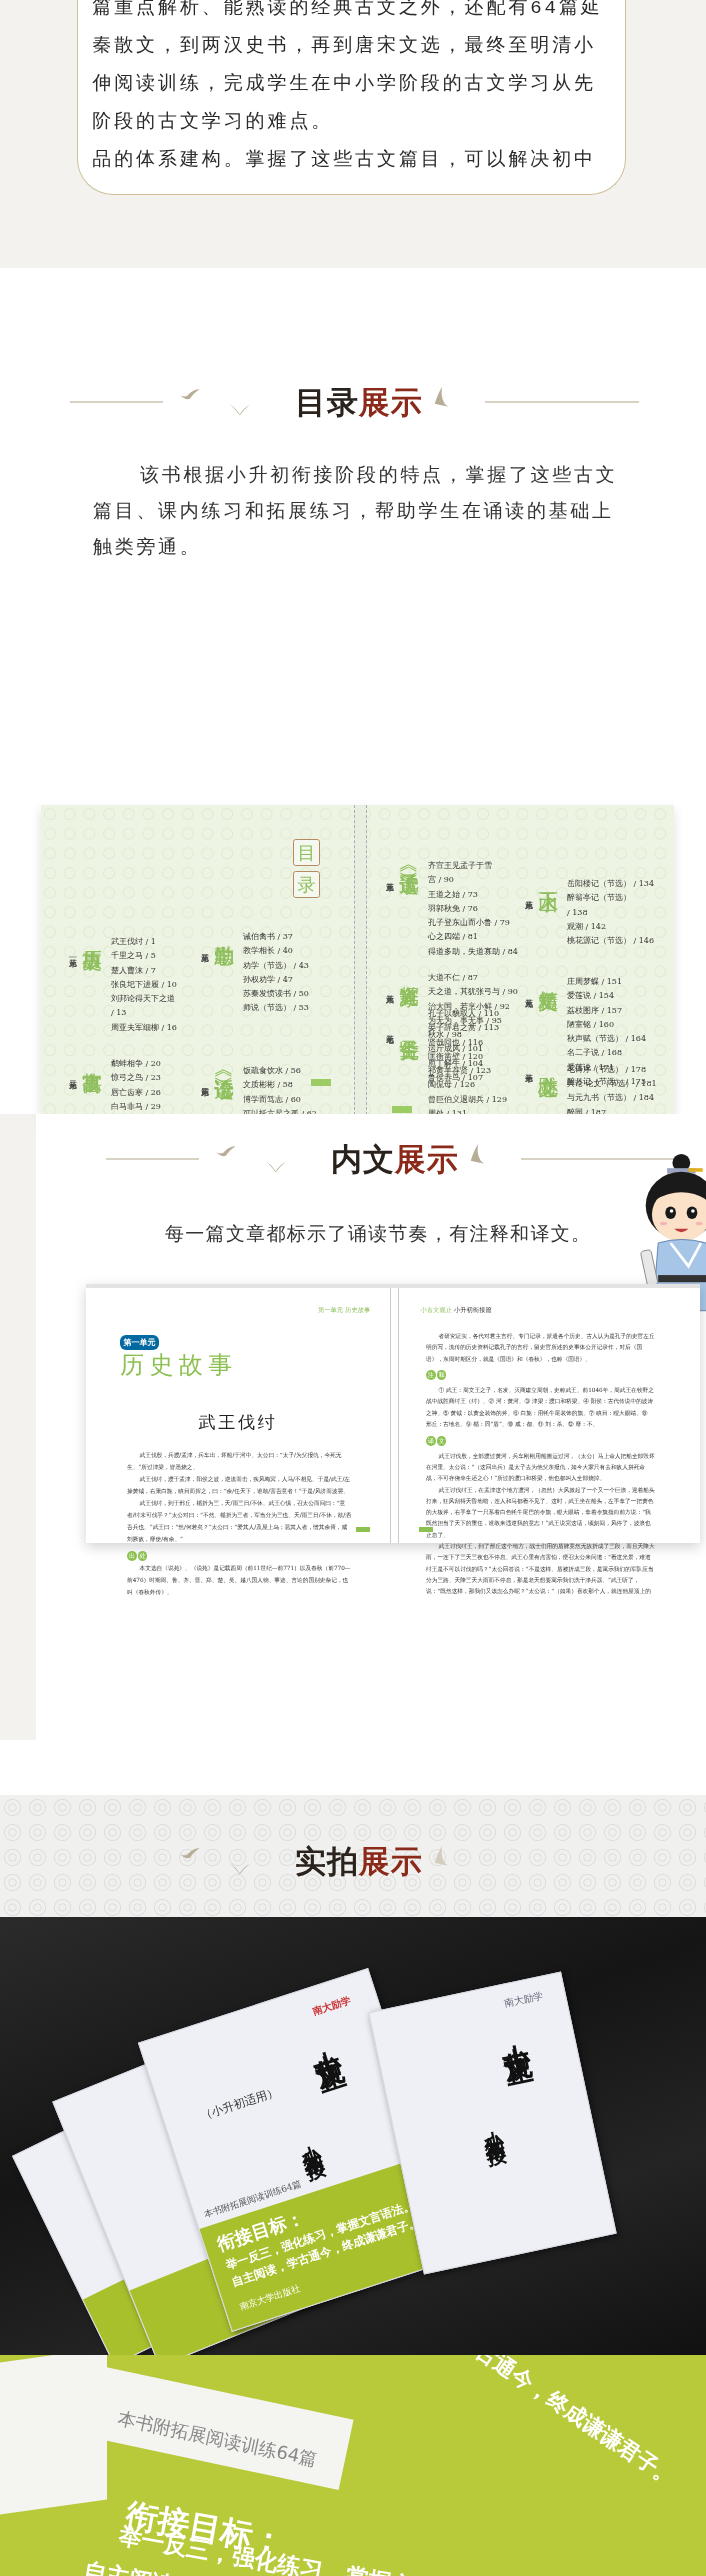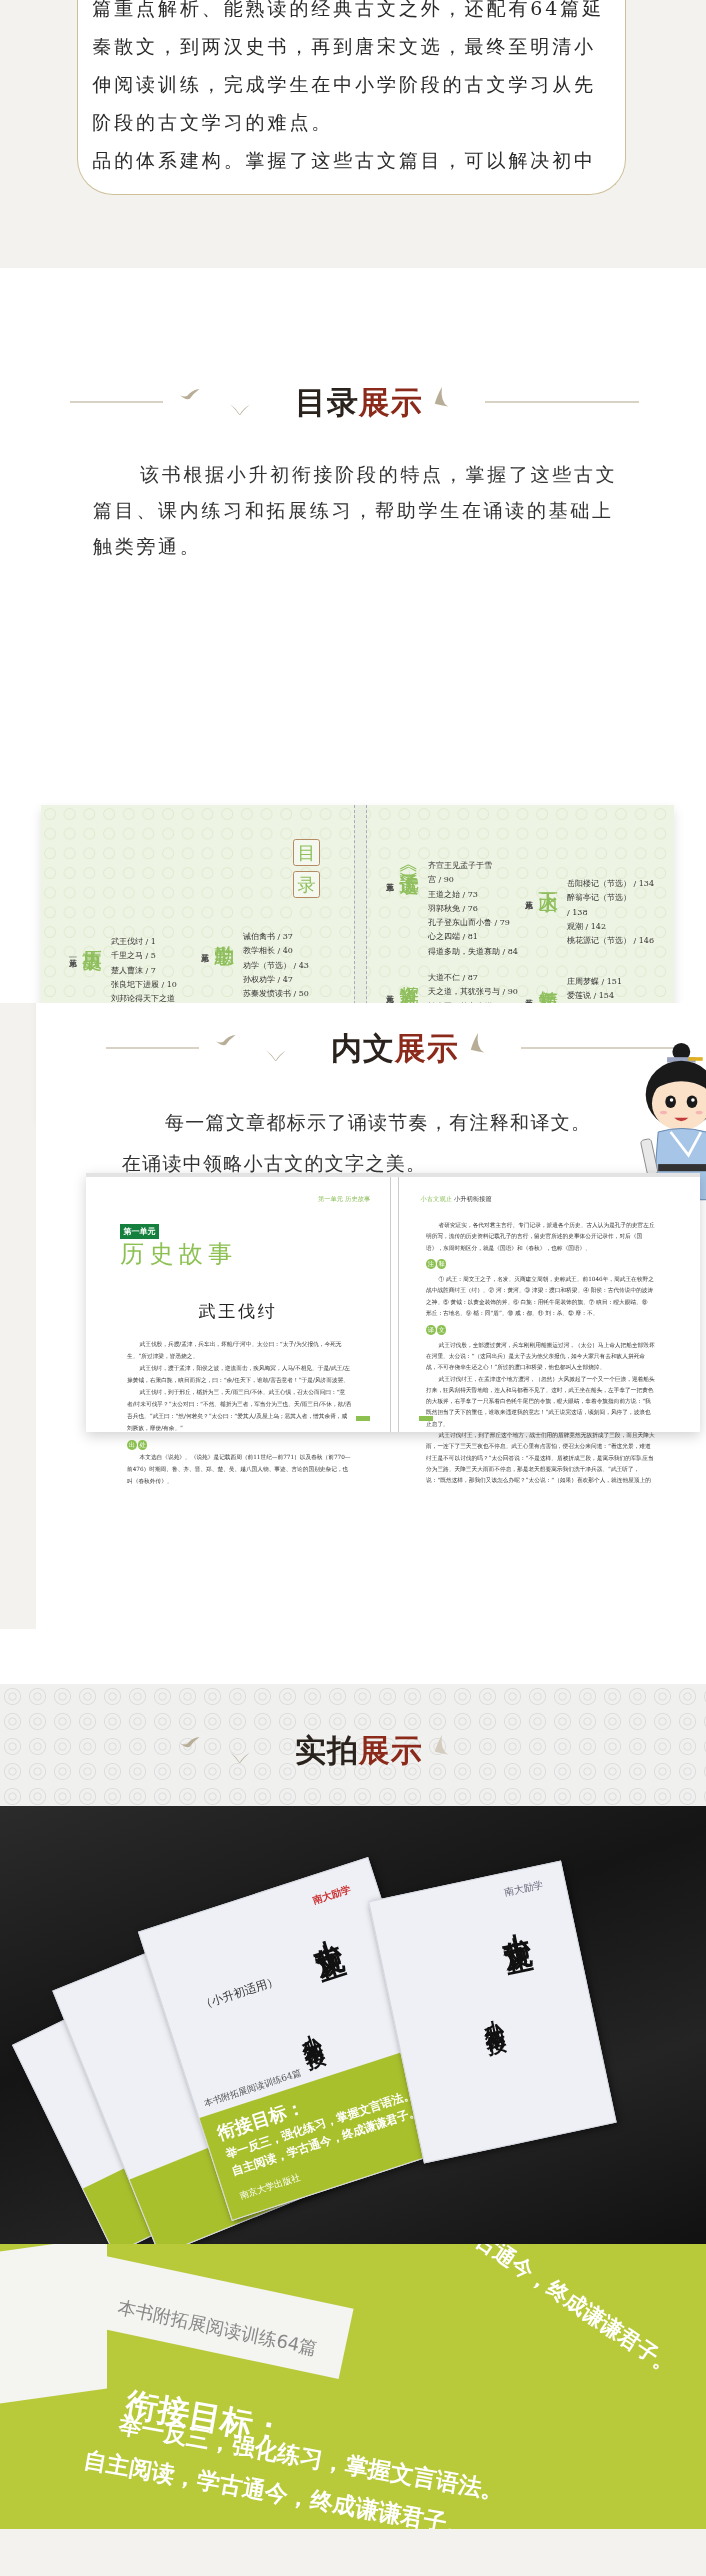--- a/index.html
+++ b/index.html
@@ -7,7 +7,7 @@
   .page { width: 707px; position: relative; overflow: hidden; }
 
   
-  .intro { height: 268px; background: #f3f2ee; position: relative; }
+  .intro { height: 268px; background: #f3f2ee; position: relative; font-family: Liberation Mono, monospace; }
   .intro-card { position: absolute; left: 77px; top: -18px; width: 549px; height: 213px; background: #fff; border: 1.3px solid #cdbf98; border-top: none; border-radius: 0 0 36px 36px; padding: 7.2px 19.7px 0 14.3px; }
   .intro-card p { font-size: 19px; line-height: 38px; letter-spacing: 2.9px; color: #2a2a2a; }
 

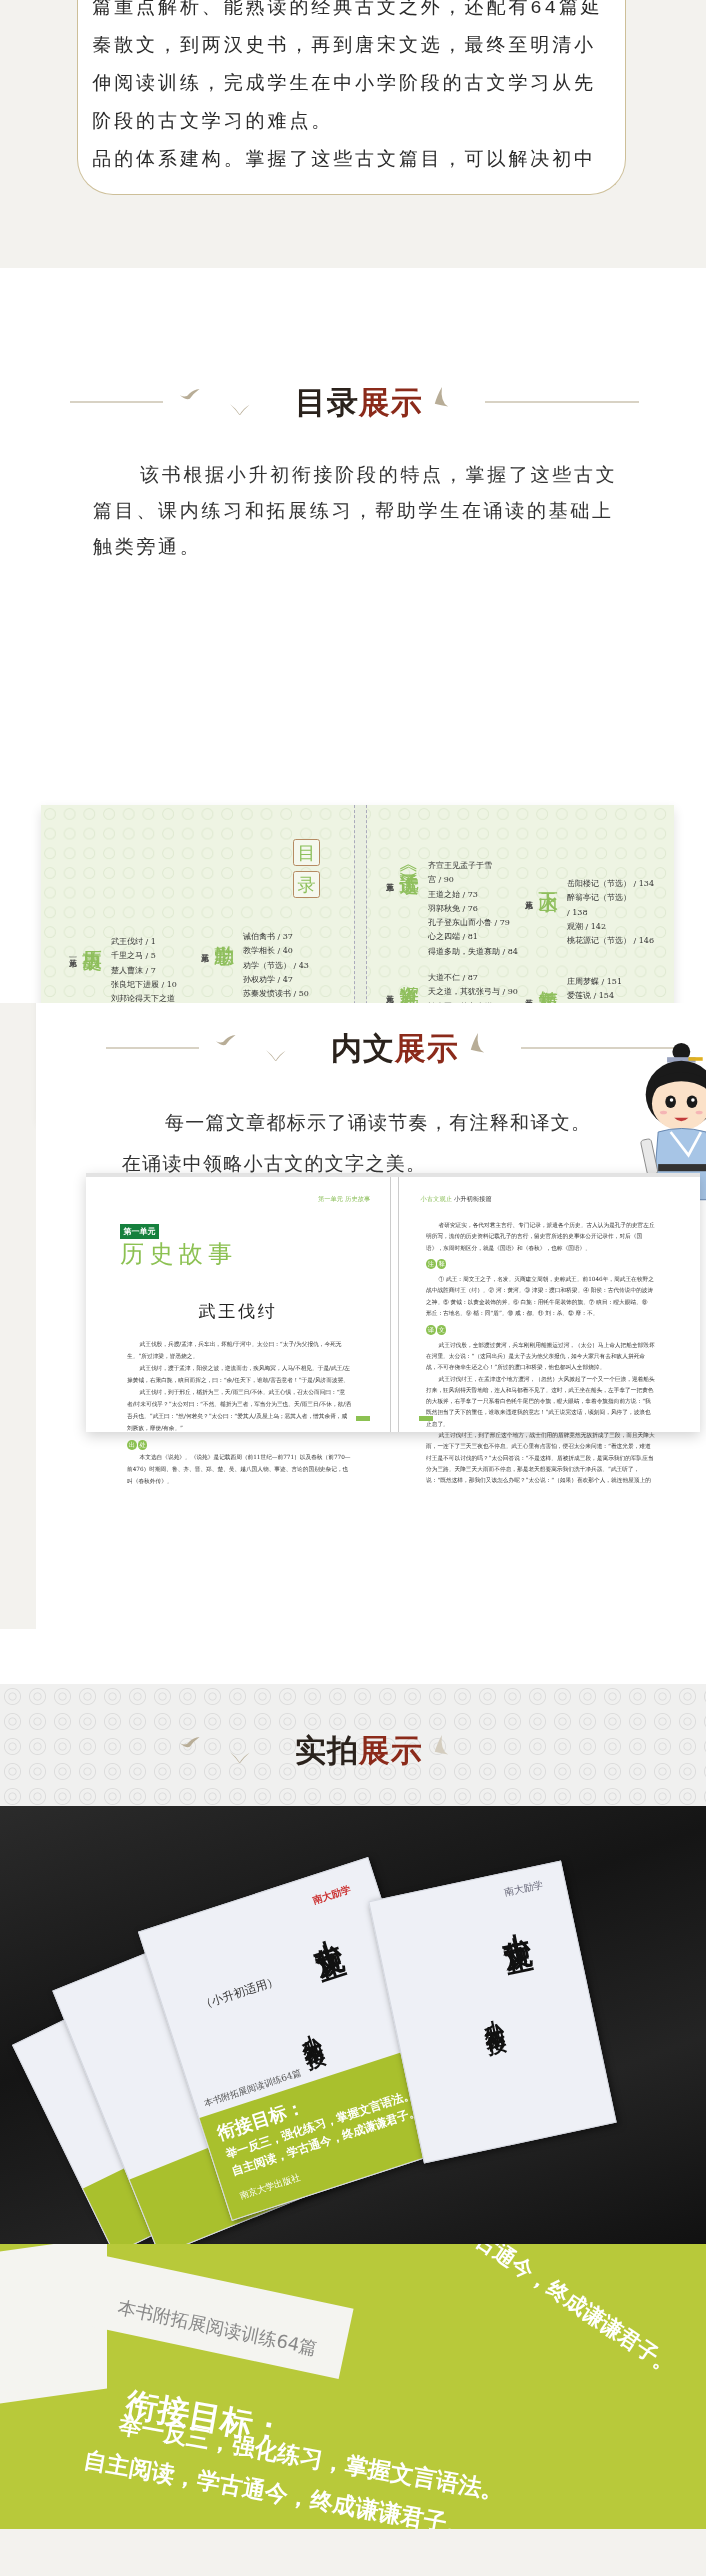--- a/index.html
+++ b/index.html
@@ -23,7 +23,7 @@
   .bird svg { width: 100%; height: 100%; }
 
   
-  .toc-sec { background: #fff; padding-top: 98px; height: 735px; position: relative; }
+  .toc-sec { background: #fff; padding-top: 98px; height: 846px; position: relative; }
   .desc { font-size: 19px; line-height: 36px; letter-spacing: 2.7px; padding: 18px 88px 0 93px; color: #333; text-indent: 47px; }
   .toc-book { position: absolute; left: 41px; top: 537px; width: 633px; height: 315px; background: #eef4e3; box-shadow: 0 5.4px 10.7px rgba(0,0,0,0.12); }
   .toc-book::before { content: ""; position: absolute; inset: 0; background-image: radial-gradient(circle at 9px 9px, transparent 4.5px, rgba(190,210,170,0.35) 5.4px, transparent 6.3px); background-size: 19.7px 19.7px; }

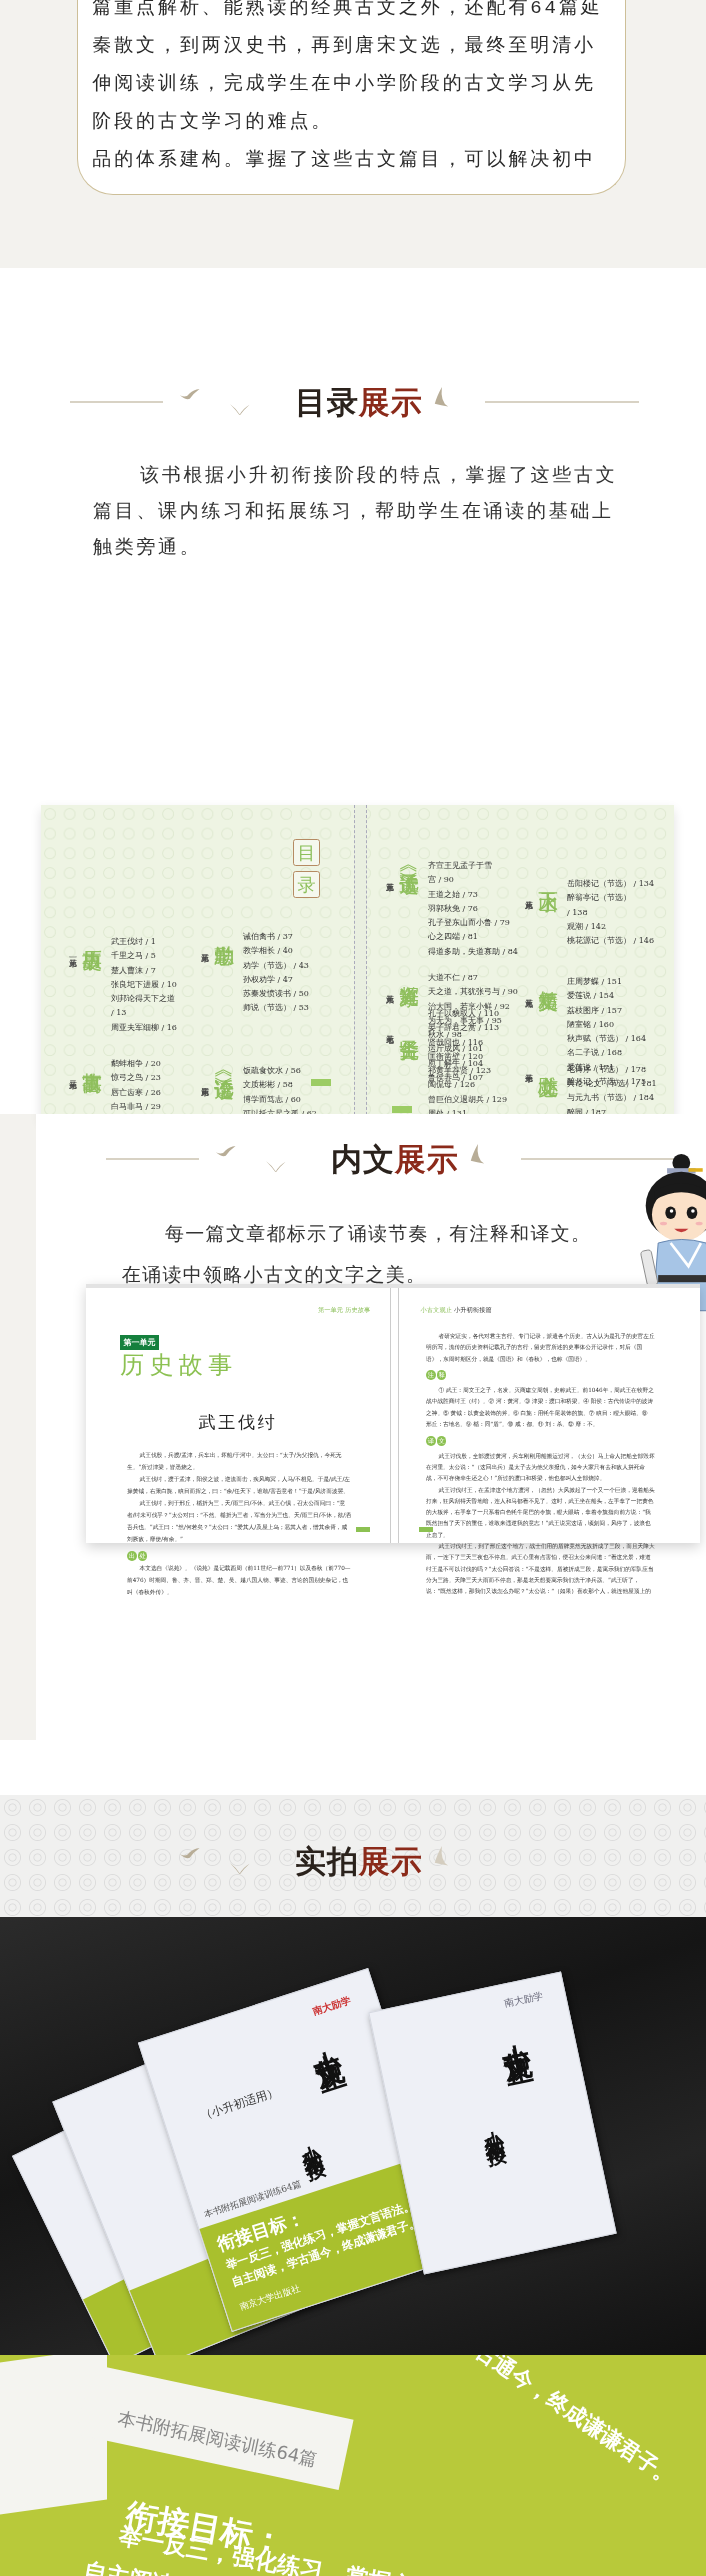--- a/index.html
+++ b/index.html
@@ -274,7 +274,6 @@
     </div>
     <div class="content-desc">
       <div style="padding-left:36px;">每一篇文章都标示了诵读节奏，有注释和译文。</div>
-      <div class="l2" style="margin-left:-7.2px;">在诵读中领略小古文的文字之美。</div>
     </div>
 
     <div class="mascot">

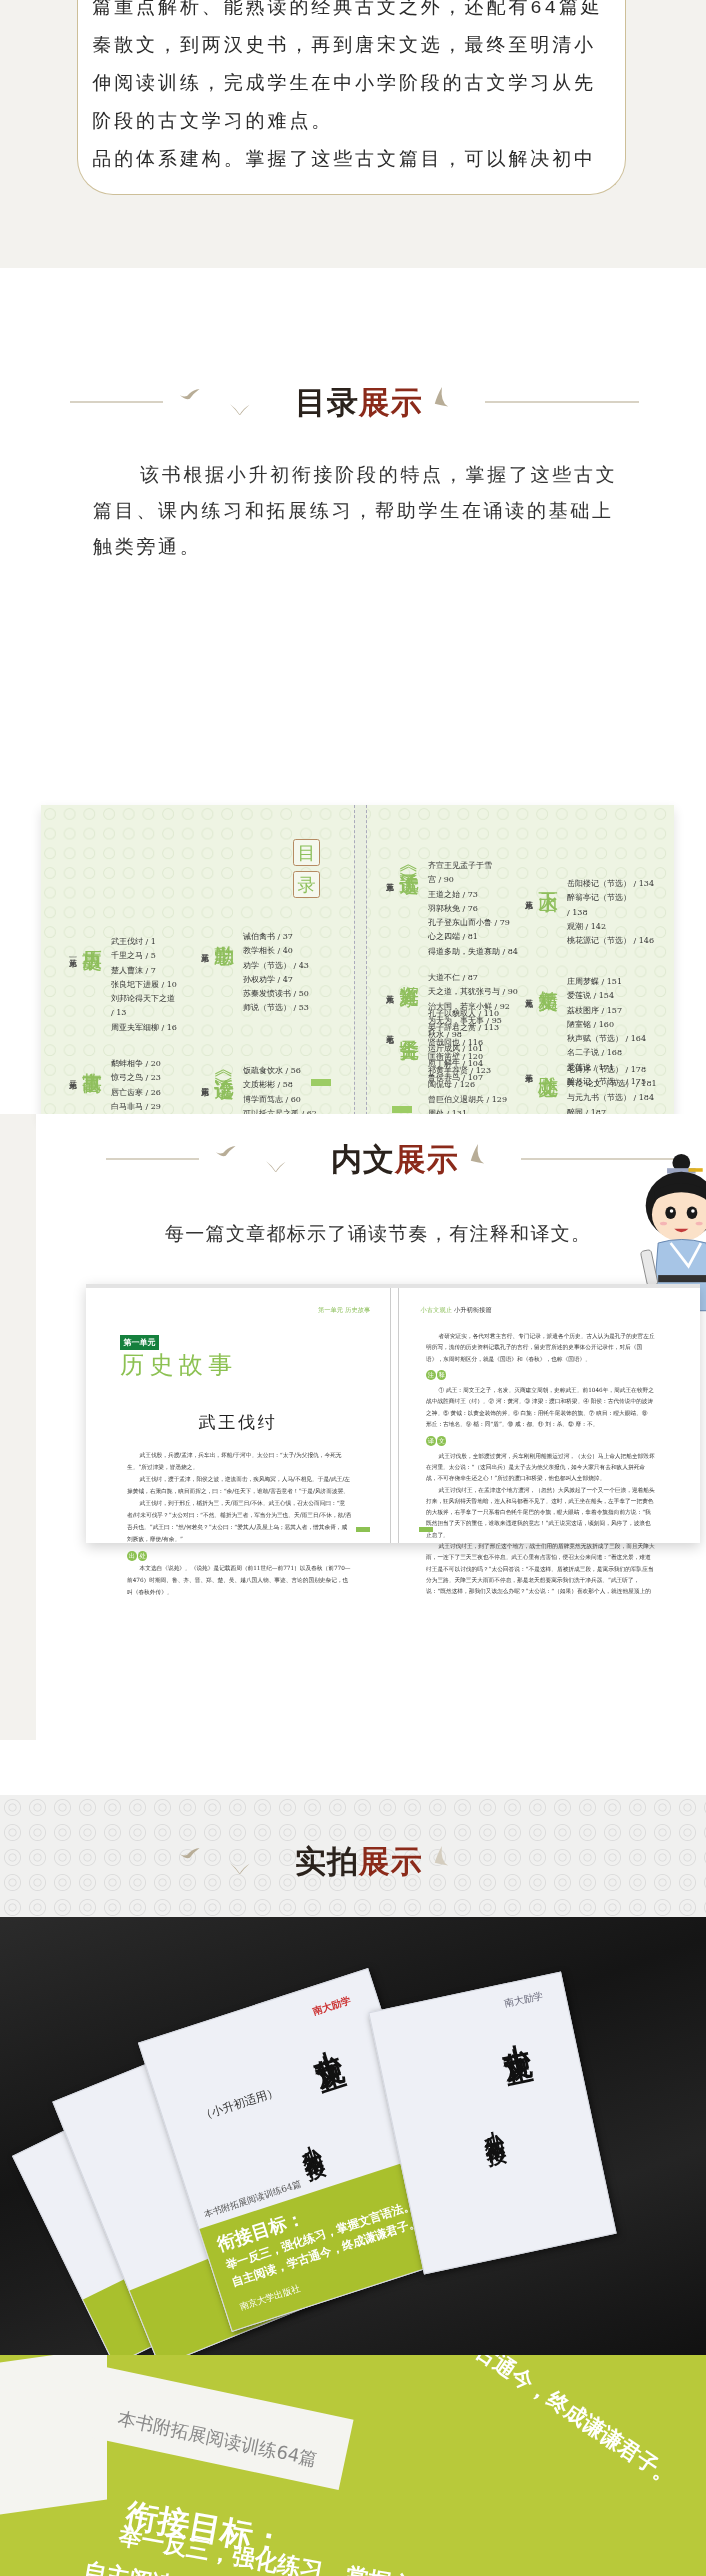--- a/index.html
+++ b/index.html
@@ -46,7 +46,7 @@
   .inner-right { position: absolute; left: 313px; top: 0; width: 301px; height: 100%; }
   .inner-spine { position: absolute; left: 304px; top: 0; width: 9px; height: 100%; border-left: 0.9px solid #ccc; border-right: 0.9px solid #ccc; }
   .run-head { position: absolute; top: 18px; font-size: 6.3px; color: #8cbf5a; }
-  .unit-tag { position: absolute; left: 34px; top: 47px; background: #15803d; color: #fff; font-size: 8px; padding: 1.8px 3.6px; font-weight: bold; }
+  .unit-tag { position: absolute; left: 34px; top: 47px; background: #0369a1; color: #fff; font-size: 8px; padding: 1.8px 3.6px; font-weight: bold; border-radius: 6px; }
   .unit-title { position: absolute; left: 34px; top: 61px; font-size: 24px; color: #8cc152; letter-spacing: 5.4px; font-family: "DejaVu Sans", "Liberation Sans", sans-serif; }
   .essay-title { position: absolute; left: 0; width: 304px; top: 123px; text-align: center; font-size: 17px; color: #222; letter-spacing: 2.7px; }
   .essay-body { position: absolute; left: 41px; top: 161px; width: 224px; font-size: 5.7px; line-height: 12px; color: #333; }

